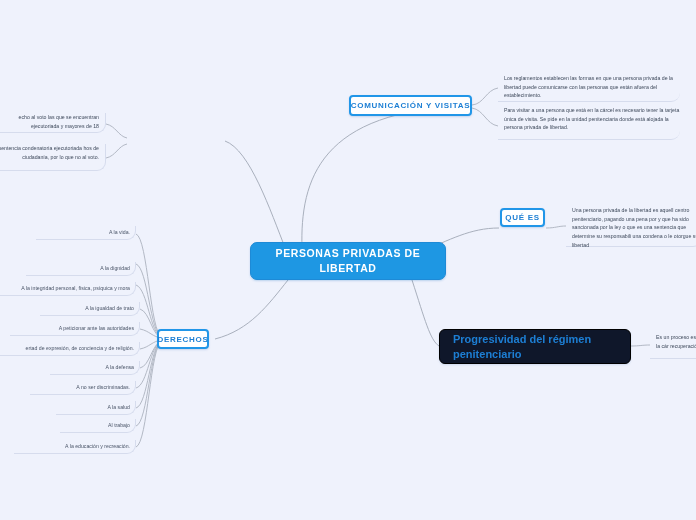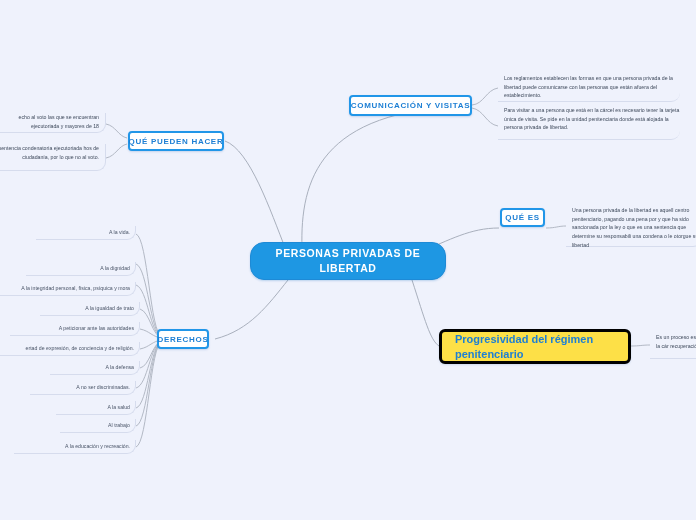--- a/index.html
+++ b/index.html
@@ -157,7 +157,6 @@
 
   <div class="para pad-l" style="left:498px; top:106px; width:182px; height:34px;">Para visitar a una persona que está en la cárcel es necesario tener la tarjeta única de visita. Se pide en la unidad penitenciaria donde está alojada la persona privada de libertad.</div>
 
-  <div class="node branch" style="left:128px; top:131px; width:96px; height:20px;">QUÉ PUEDEN HACER</div>
 
   <div class="para right-edge pad-r" style="left:-10px; top:113px; width:116px; height:20px;">echo al voto las que se encuentran ejecutoriada y mayores de 18</div>
 

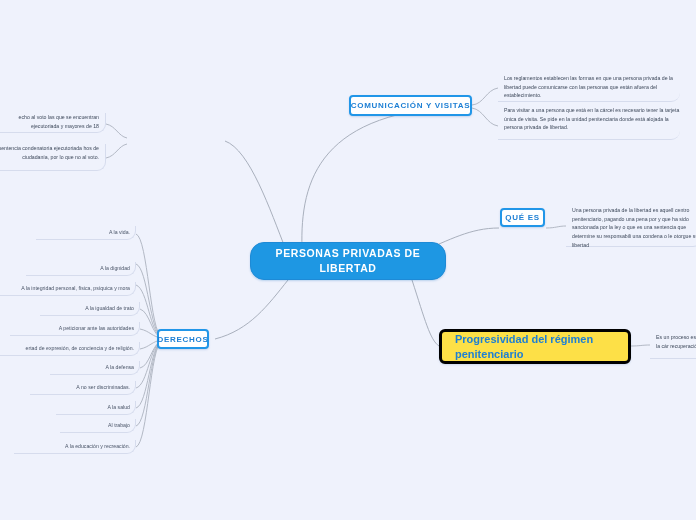--- a/index.html
+++ b/index.html
@@ -32,7 +32,7 @@
   .root {
     background: #1e97e3;
     border: 1px solid #1e8ad6;
-    border-radius: 14px;
+    border-radius: 7px;
     color: #ffffff;
     font-weight: bold;
     font-size: 10.5px;

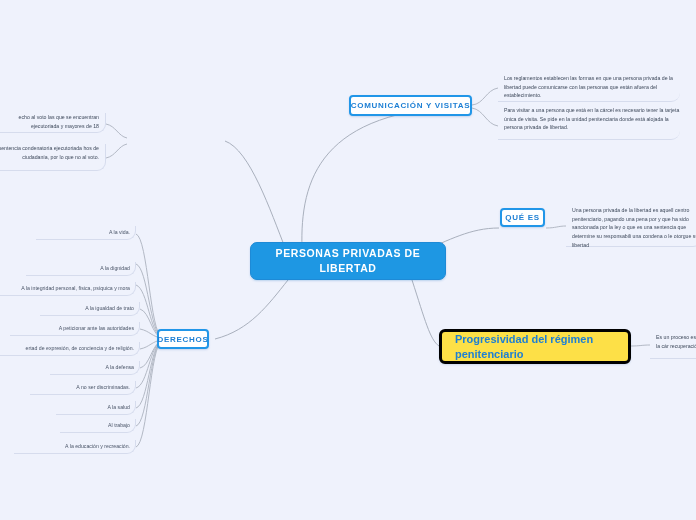--- a/index.html
+++ b/index.html
@@ -62,8 +62,8 @@
   }
   
   .branch-fill {
-    background: #fde047;
-    border: 3px solid #000000;
+    background: #0f172a;
+    border: 1px solid #000000;
     border-radius: 6px;
     color: #1d7fd4;
     font-weight: bold;

